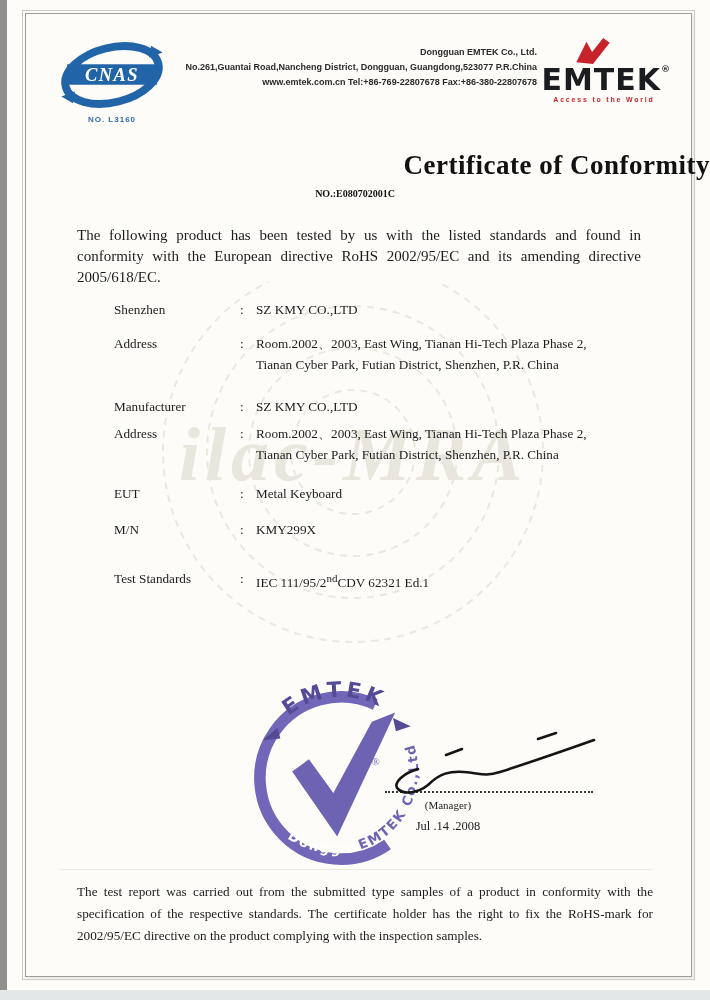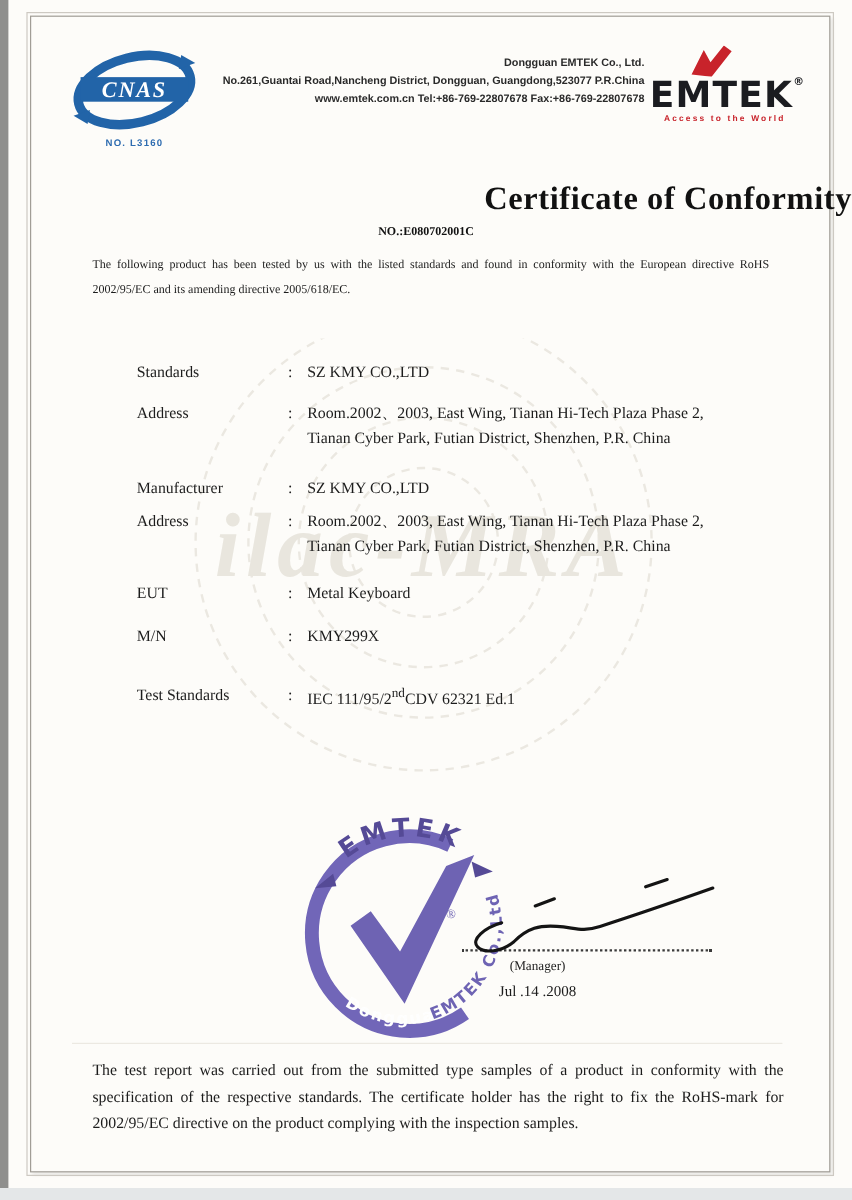--- a/index.html
+++ b/index.html
@@ -112,7 +112,7 @@
   <div class="company-lines">
     <div>Dongguan EMTEK Co., Ltd.</div>
     <div>No.261,Guantai Road,Nancheng District, Dongguan, Guangdong,523077 P.R.China</div>
-    <div>www.emtek.com.cn Tel:+86-769-22807678 Fax:+86-769-22807678</div>
+    <div>www.emtek.com.cn Tel:+86-769-22807678 Fax:+86-380-22807678</div>
   </div>
 
   <div class="emtek-logo">

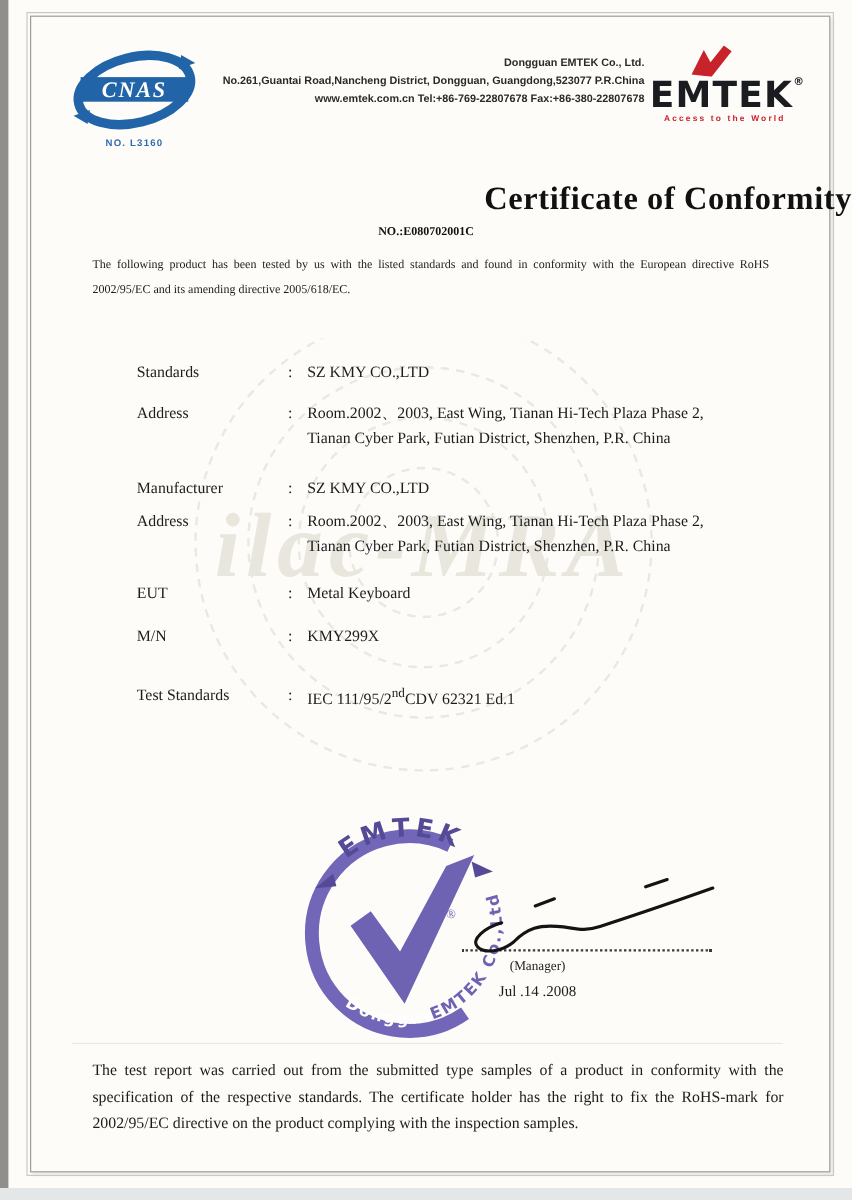--- a/index.html
+++ b/index.html
@@ -57,8 +57,8 @@
     font-size:10px;font-weight:bold;color:#111;z-index:1;
   }
   .intro{
-    position:absolute;left:77px;top:210px;width:564px;
-    font-size:10px;line-height:21px;text-align:justify;z-index:1;
+    position:absolute;left:77px;top:225px;width:564px;
+    font-size:15px;line-height:21px;text-align:justify;z-index:1;
   }
   
   .field-row{position:absolute;left:114px;width:545px;display:flex;font-size:13.2px;line-height:21px;z-index:1;}

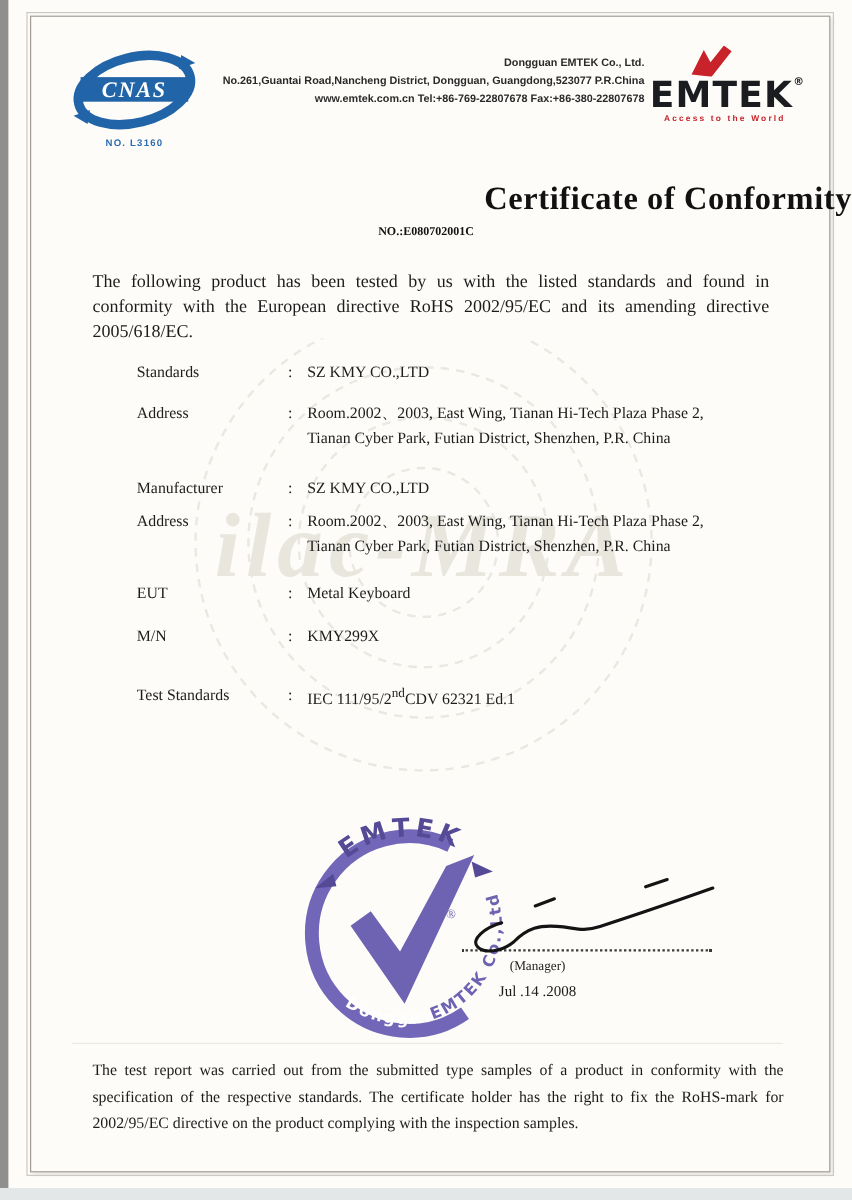--- a/index.html
+++ b/index.html
@@ -129,7 +129,7 @@
   <div class="intro">The following product has been tested by us with the listed standards and found in conformity with the European directive RoHS 2002/95/EC and its amending directive 2005/618/EC.</div>
 
   <div class="field-row" style="top:299px">
-    <div class="flabel">Standards</div>
+    <div class="flabel">Shenzhen</div>
     <div class="fcolon">:</div>
     <div class="fvalue">SZ KMY CO.,LTD</div>
   </div>

